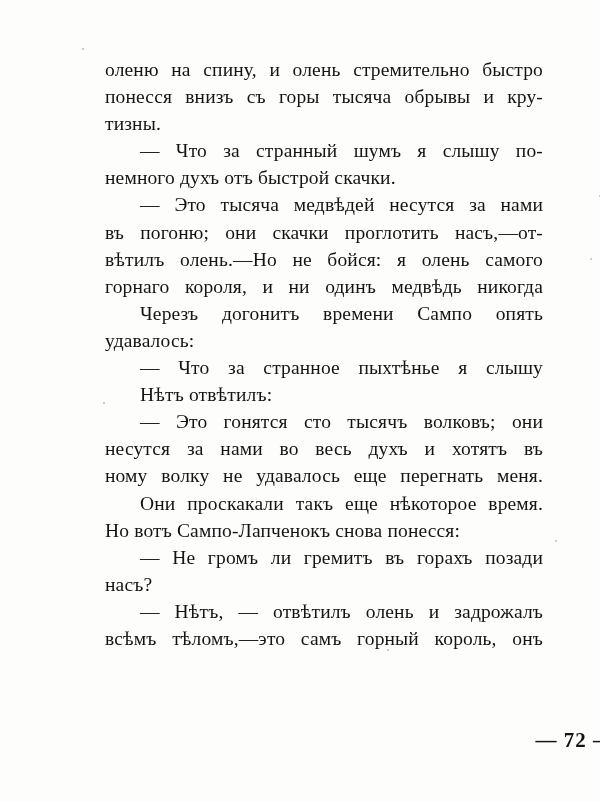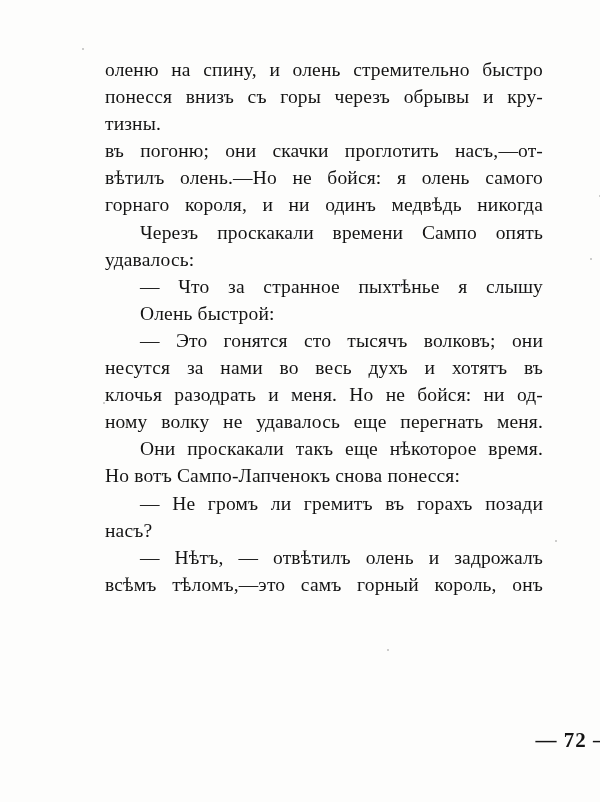--- a/index.html
+++ b/index.html
@@ -70,7 +70,7 @@
 <div class="page">
   <div class="text-block">
     <span class="line">оленю на спину, и олень стремительно быстро</span>
-    <span class="line">понесся внизъ съ горы черезъ обрывы и кру-</span>
+    <span class="line">понесся внизъ съ горы тысяча обрывы и кру-</span>
     <span class="line last">тизны.</span>
     <span class="line">въ погоню; они скачки проглотить насъ,—от-</span>
     <span class="line">вѣтилъ олень.—Но не бойся: я олень самого</span>

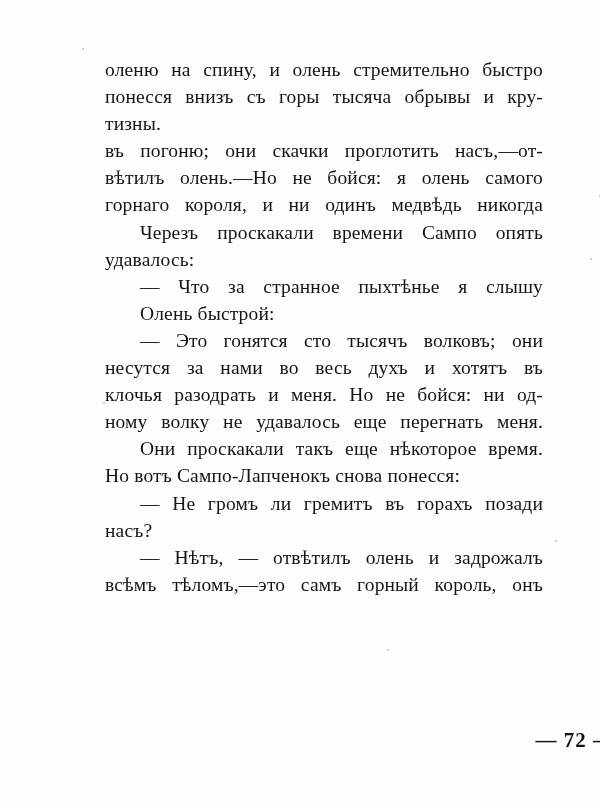--- a/index.html
+++ b/index.html
@@ -72,6 +72,7 @@
     <span class="line">оленю на спину, и олень стремительно быстро</span>
     <span class="line">понесся внизъ съ горы тысяча обрывы и кру-</span>
     <span class="line last">тизны.</span>
+    <span class="line indent">— Что за странный шумъ я слышу по-</span>
     <span class="line">въ погоню; они скачки проглотить насъ,—от-</span>
     <span class="line">вѣтилъ олень.—Но не бойся: я олень самого</span>
     <span class="line">горнаго короля, и ни одинъ медвѣдь никогда</span>

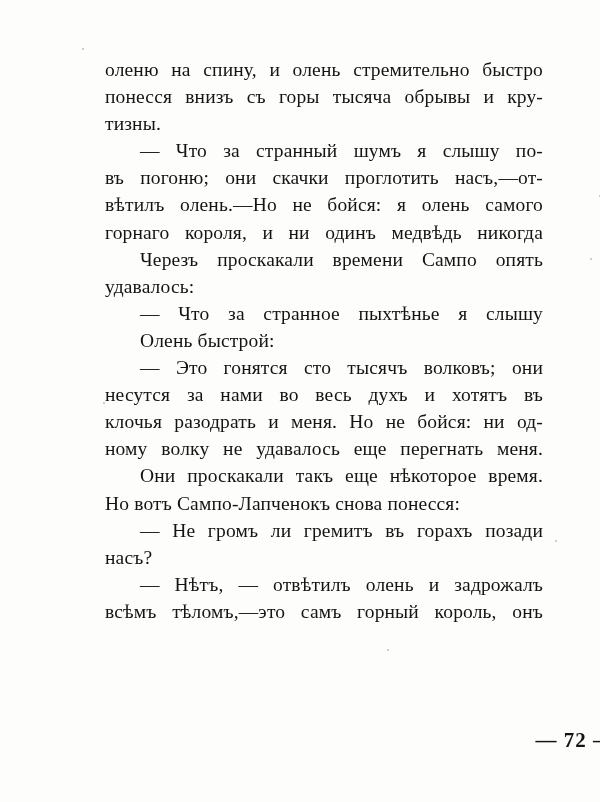--- a/index.html
+++ b/index.html
@@ -73,6 +73,7 @@
     <span class="line">понесся внизъ съ горы тысяча обрывы и кру-</span>
     <span class="line last">тизны.</span>
     <span class="line indent">— Что за странный шумъ я слышу по-</span>
+    <span class="line last">немного духъ отъ быстрой скачки.</span>
     <span class="line">въ погоню; они скачки проглотить насъ,—от-</span>
     <span class="line">вѣтилъ олень.—Но не бойся: я олень самого</span>
     <span class="line">горнаго короля, и ни одинъ медвѣдь никогда</span>

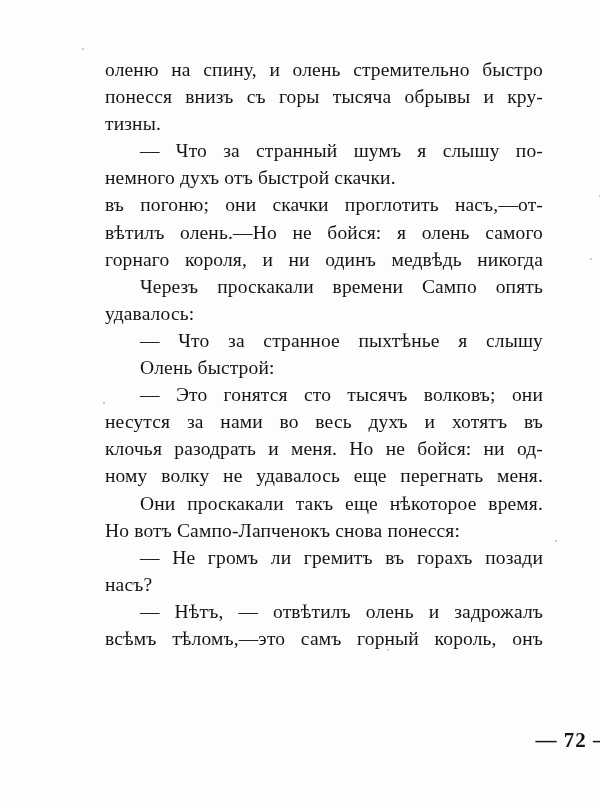--- a/index.html
+++ b/index.html
@@ -74,6 +74,7 @@
     <span class="line last">тизны.</span>
     <span class="line indent">— Что за странный шумъ я слышу по-</span>
     <span class="line last">немного духъ отъ быстрой скачки.</span>
+    <span class="line indent">— Это тысяча медвѣдей несутся за нами</span>
     <span class="line">въ погоню; они скачки проглотить насъ,—от-</span>
     <span class="line">вѣтилъ олень.—Но не бойся: я олень самого</span>
     <span class="line">горнаго короля, и ни одинъ медвѣдь никогда</span>

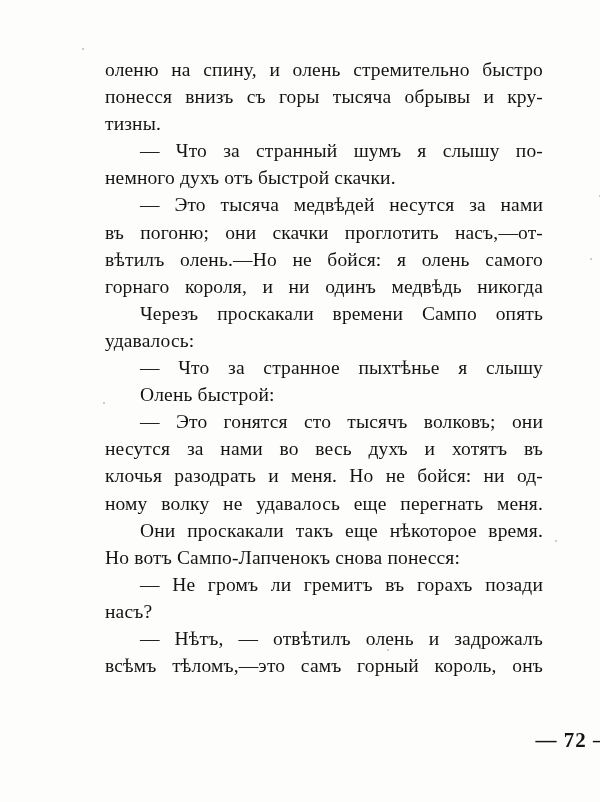--- a/index.html
+++ b/index.html
@@ -78,7 +78,7 @@
     <span class="line">въ погоню; они скачки проглотить насъ,—от-</span>
     <span class="line">вѣтилъ олень.—Но не бойся: я олень самого</span>
     <span class="line">горнаго короля, и ни одинъ медвѣдь никогда</span>
-    <span class="line indent">Черезъ проскакали времени Сампо опять</span>
+    <span class="line indent">Черезъ догонитъ времени Сампо опять</span>
     <span class="line last">удавалось:</span>
     <span class="line indent">— Что за странное пыхтѣнье я слышу</span>
     <span class="line indent last">Олень быстрой:</span>

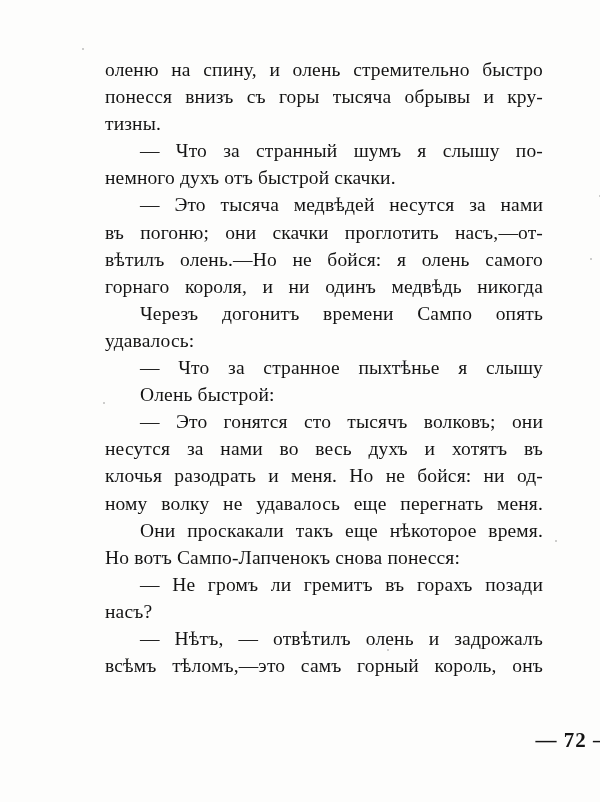--- a/index.html
+++ b/index.html
@@ -81,7 +81,7 @@
     <span class="line indent">Черезъ догонитъ времени Сампо опять</span>
     <span class="line last">удавалось:</span>
     <span class="line indent">— Что за странное пыхтѣнье я слышу</span>
-    <span class="line indent last">Олень быстрой:</span>
+    <span class="line indent last">Нѣтъ отвѣтилъ:</span>
     <span class="line indent">— Это гонятся сто тысячъ волковъ; они</span>
     <span class="line">несутся за нами во весь духъ и хотятъ въ</span>
     <span class="line">клочья разодрать и меня. Но не бойся: ни од-</span>

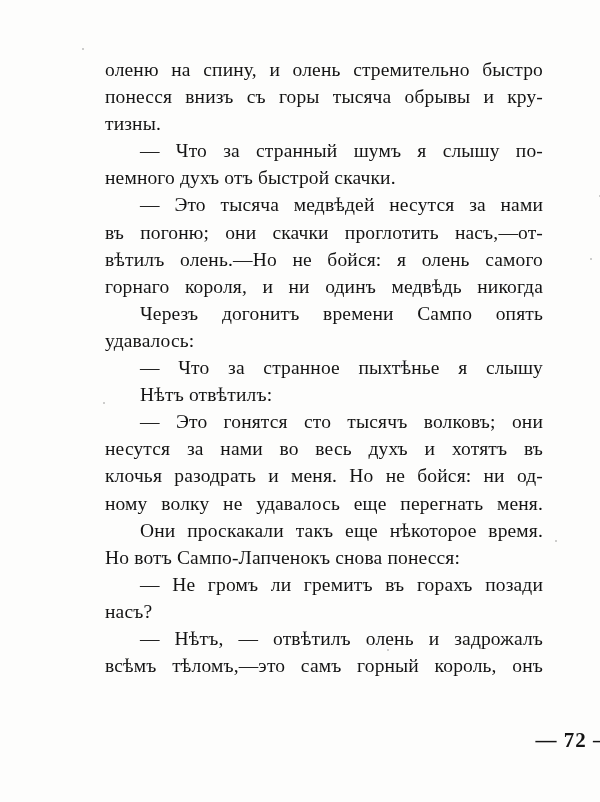--- a/index.html
+++ b/index.html
@@ -84,7 +84,6 @@
     <span class="line indent last">Нѣтъ отвѣтилъ:</span>
     <span class="line indent">— Это гонятся сто тысячъ волковъ; они</span>
     <span class="line">несутся за нами во весь духъ и хотятъ въ</span>
-    <span class="line">клочья разодрать и меня. Но не бойся: ни од-</span>
     <span class="line">ному волку не удавалось еще перегнать меня.</span>
     <span class="line indent">Они проскакали такъ еще нѣкоторое время.</span>
     <span class="line last">Но вотъ Сампо-Лапченокъ снова понесся:</span>

